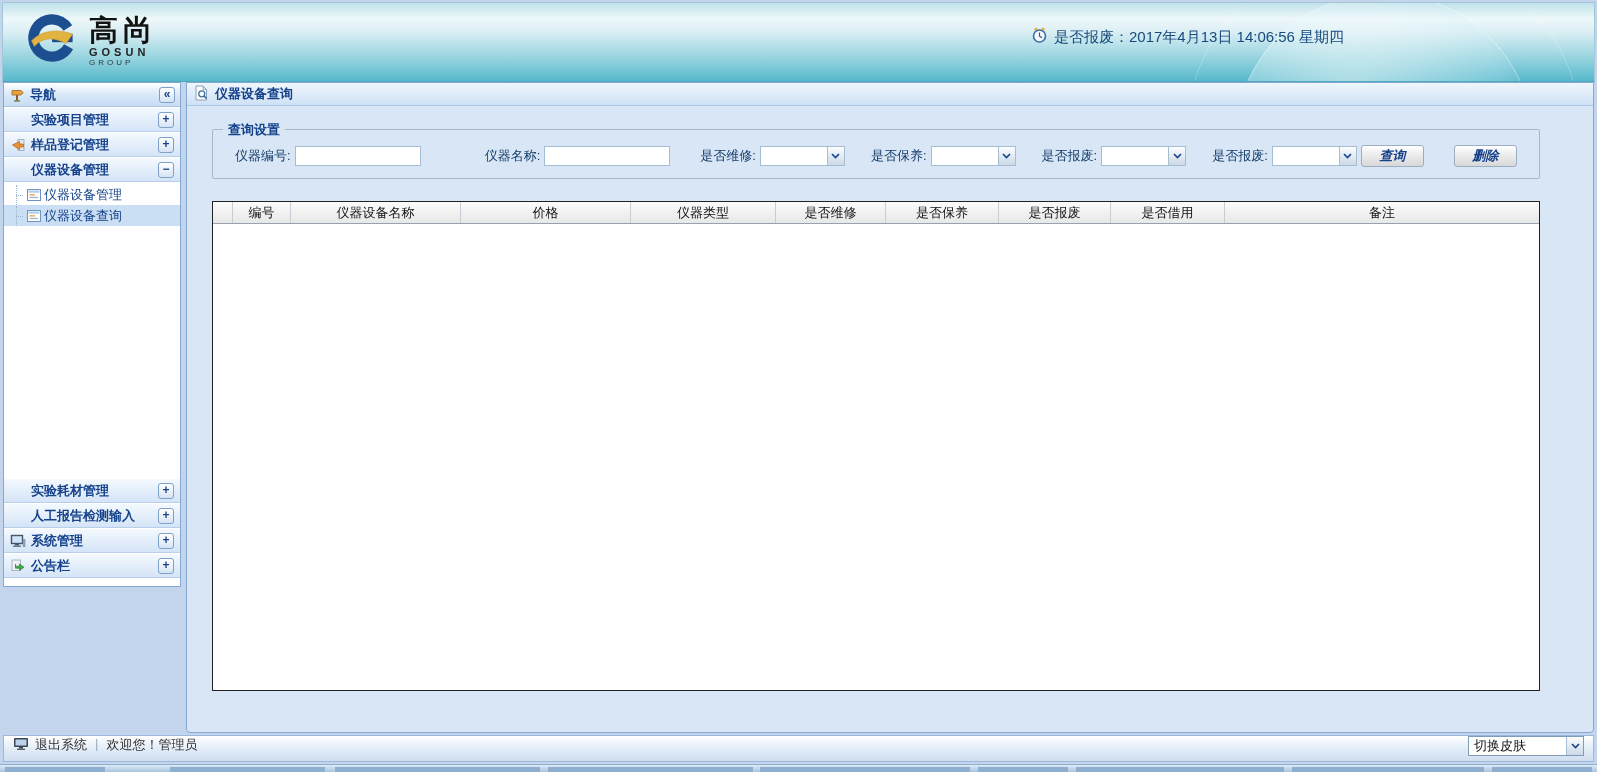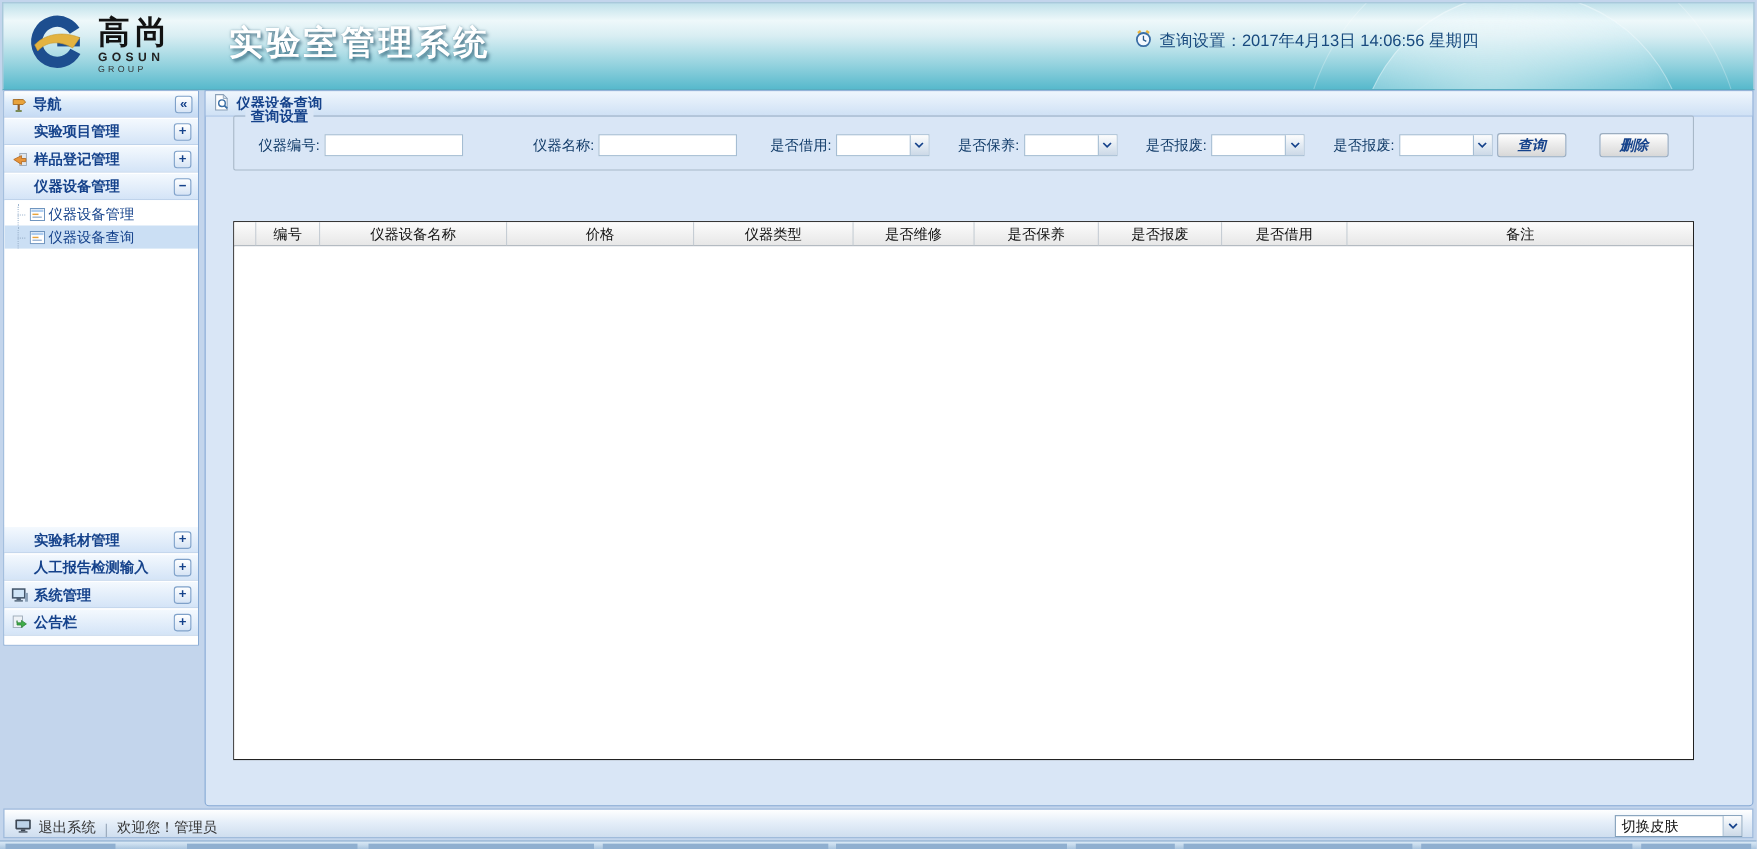--- a/index.html
+++ b/index.html
@@ -118,7 +118,6 @@
         <div class="brand-en2">GROUP</div>
       </div>
     </div>
-    <div class="sys-title">实验室管理系统</div>
     <div class="header-date">
       <span>
         <svg width="17" height="17" viewBox="0 0 17 17">

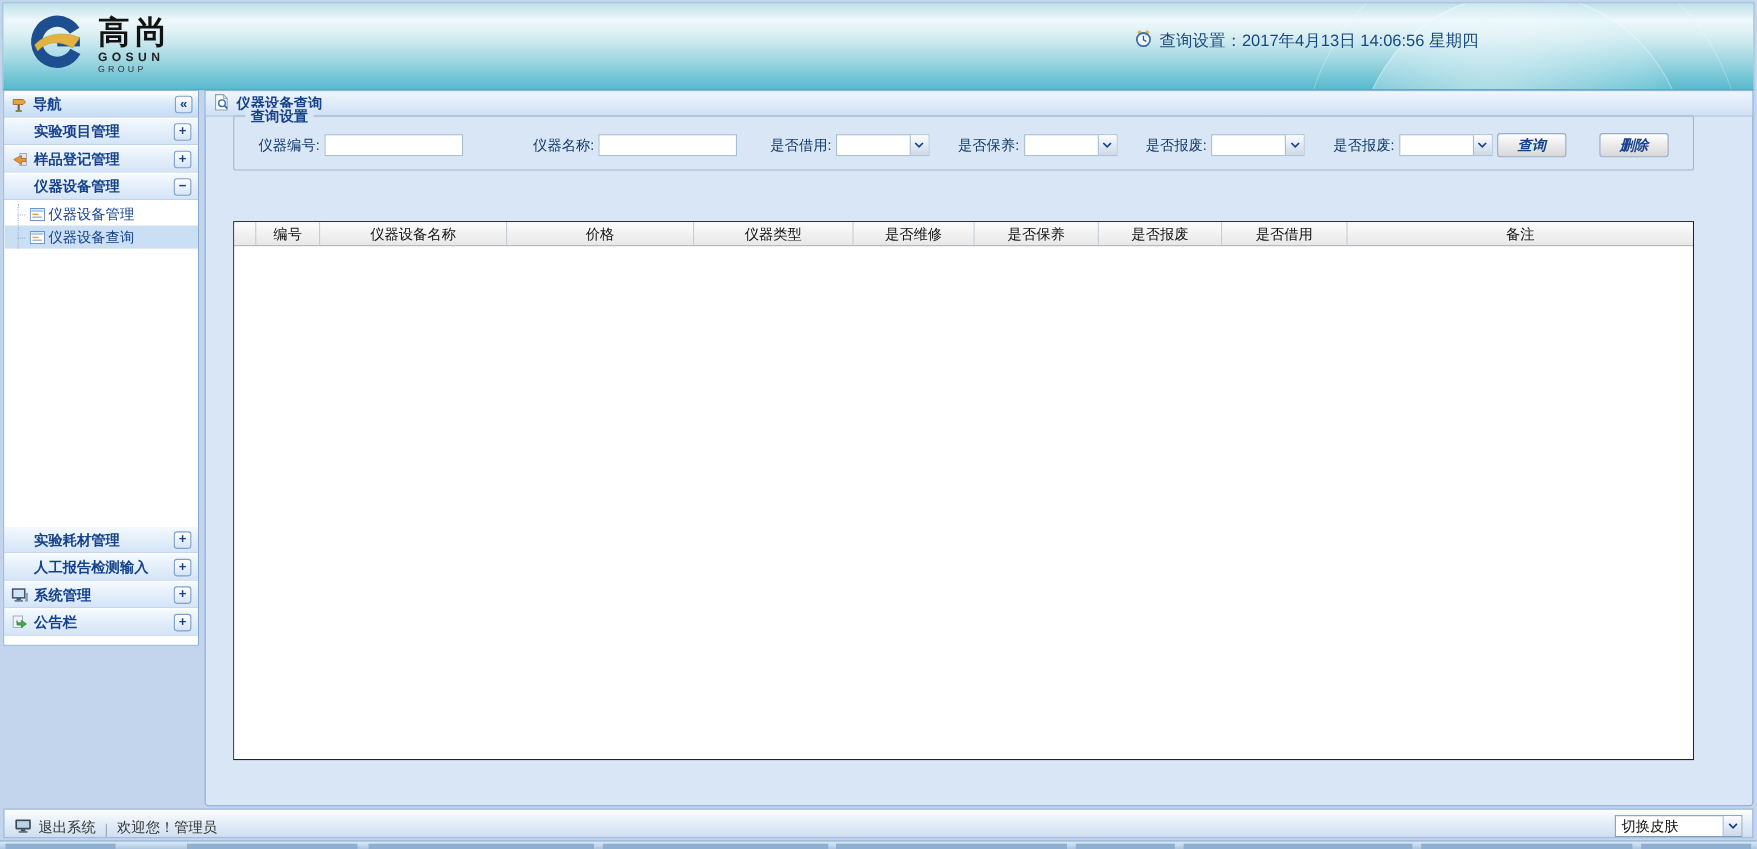--- a/index.html
+++ b/index.html
@@ -127,7 +127,7 @@
           <path d="M8.5 5.5 v3.7 l2.6 1.4" stroke="#2a5a8a" stroke-width="1.2" fill="none"></path>
         </svg>
       </span>
-      <span>查询设置：2017年4月13日 14:06:56 星期四</span>
+      <span>是否报废：2017年4月13日 14:06:56 星期四</span>
     </div>
   </div>
 

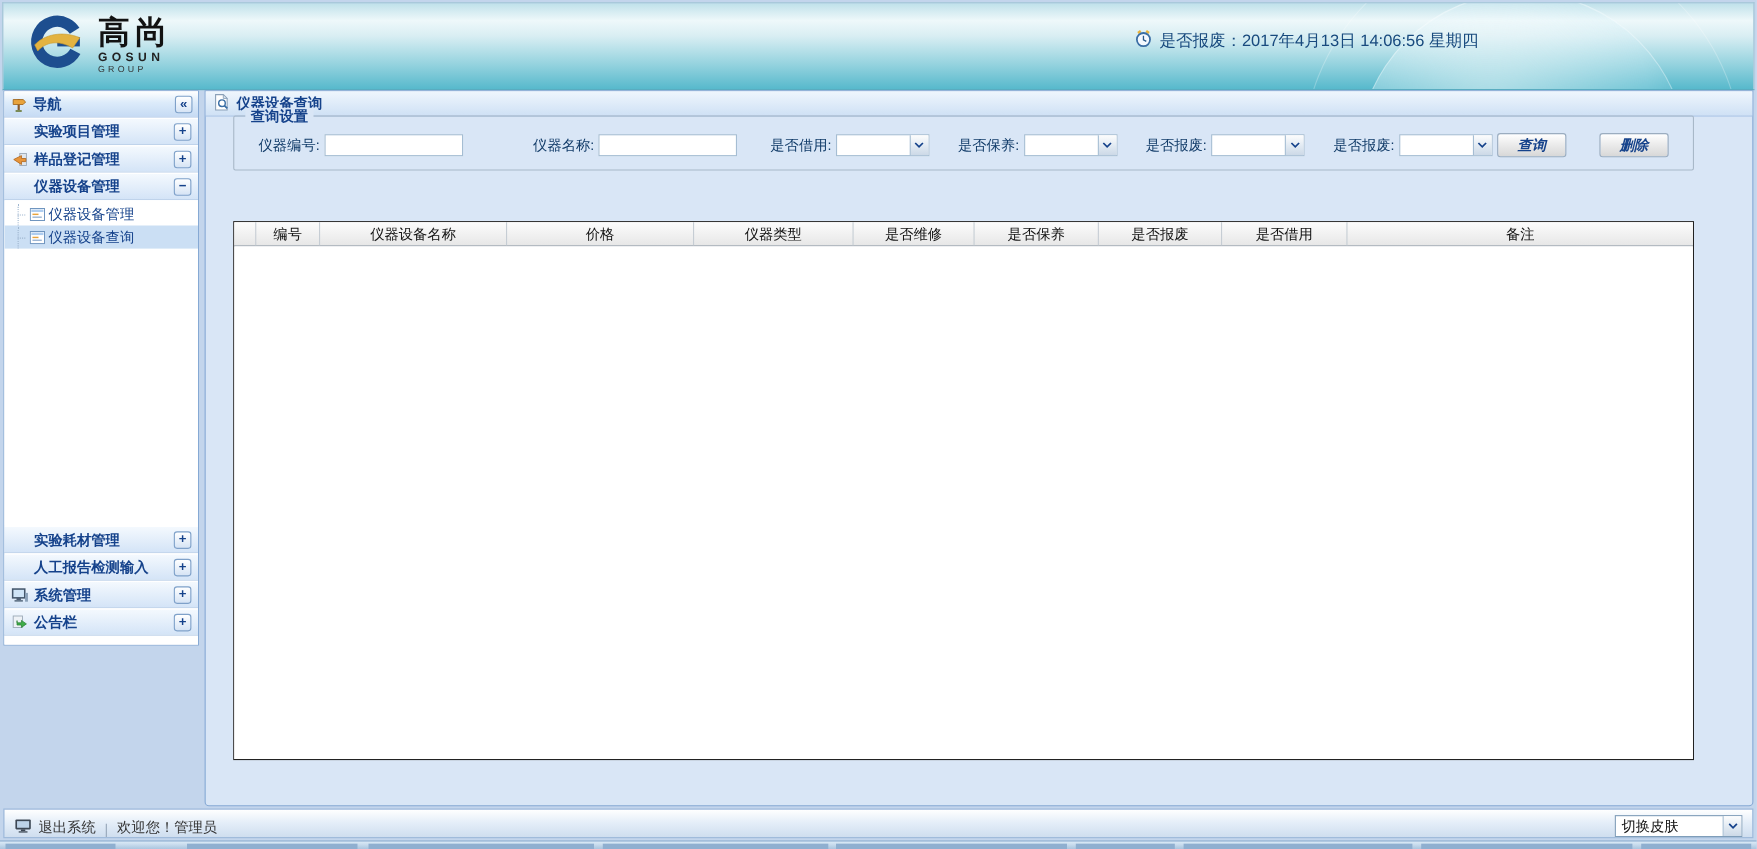--- a/index.html
+++ b/index.html
@@ -54,7 +54,7 @@
     border:1px solid #86a9d4; border-radius:0 0 4px 4px; }
   .panel-title { height:23px; background:linear-gradient(#eff6fd,#cfe1f5); border-bottom:1px solid #abc6e6;
     display:flex; align-items:center; gap:6px; padding:0 7px; color:#15428b; font-weight:bold; font-size:13px; }
-  .fieldset { position:absolute; left:25px; top:22px; width:1328px; height:50px;
+  .fieldset { position:absolute; left:25px; top:46px; width:1328px; height:50px;
     border:1px solid #a8b8c8; border-radius:2px; }
   .legend { position:absolute; left:10px; top:-8px; background:#d9e6f6; padding:0 5px;
     color:#15428b; font-weight:bold; font-size:13px; line-height:15px; }

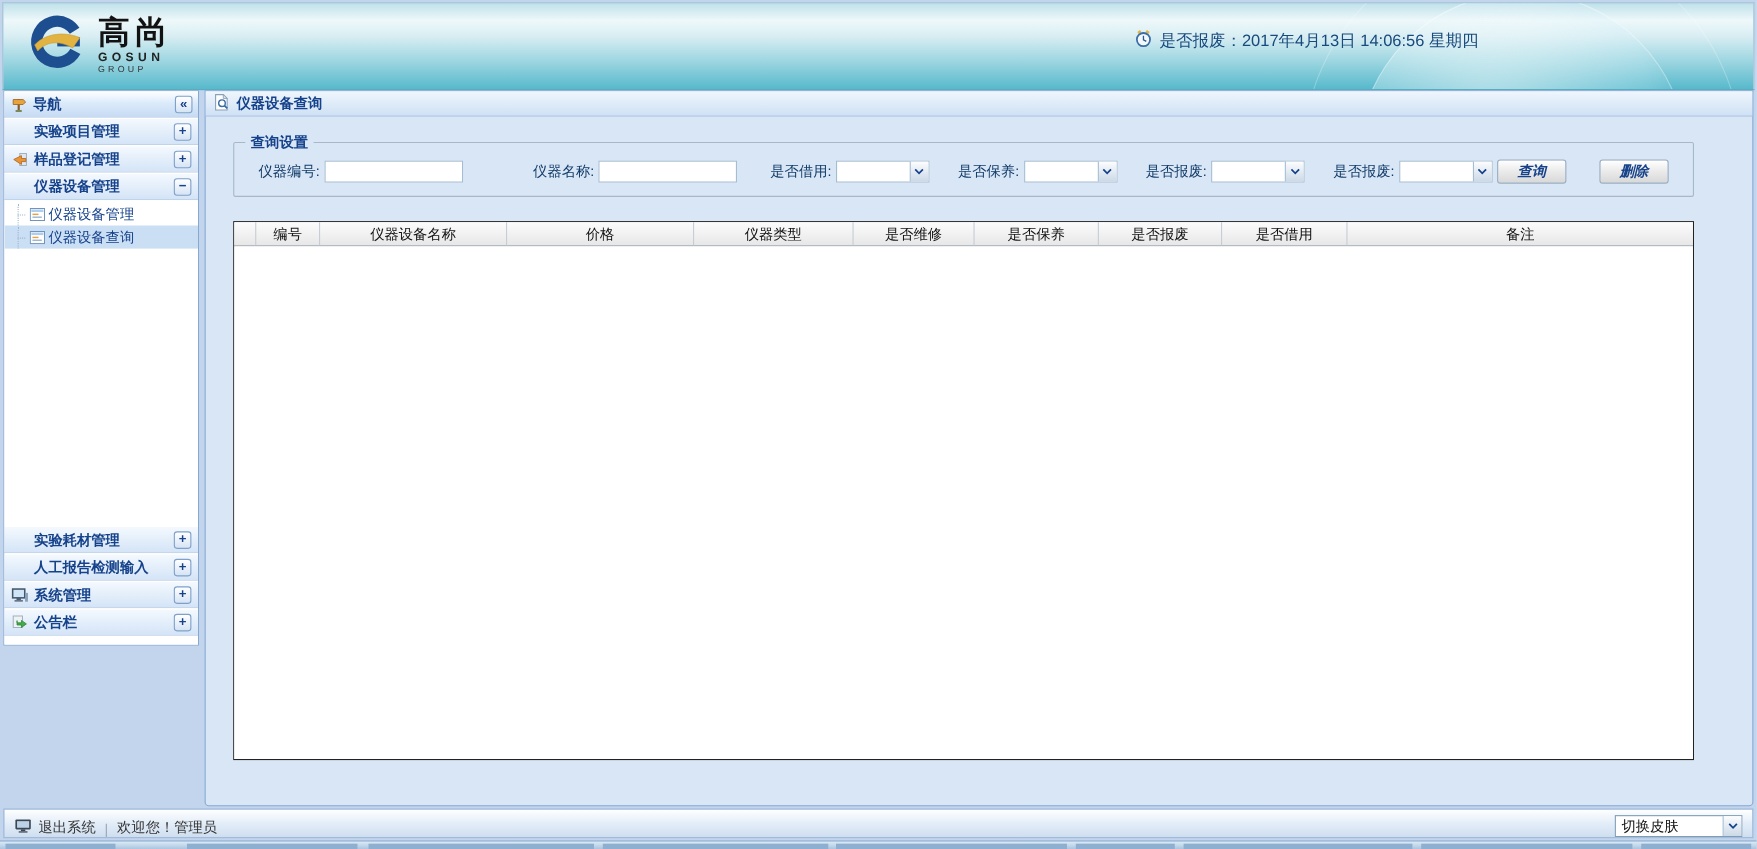--- a/index.html
+++ b/index.html
@@ -250,7 +250,7 @@
         <span class="q-label gap64">仪器名称:</span>
         <input class="tinput" type="text" value="" style="">
 
-        <span class="q-label gap30">是否借用:</span>
+        <span class="q-label gap30">是否维修:</span>
         <div class="combo">
           <span class="combo-val"></span>
           <span class="combo-trig">

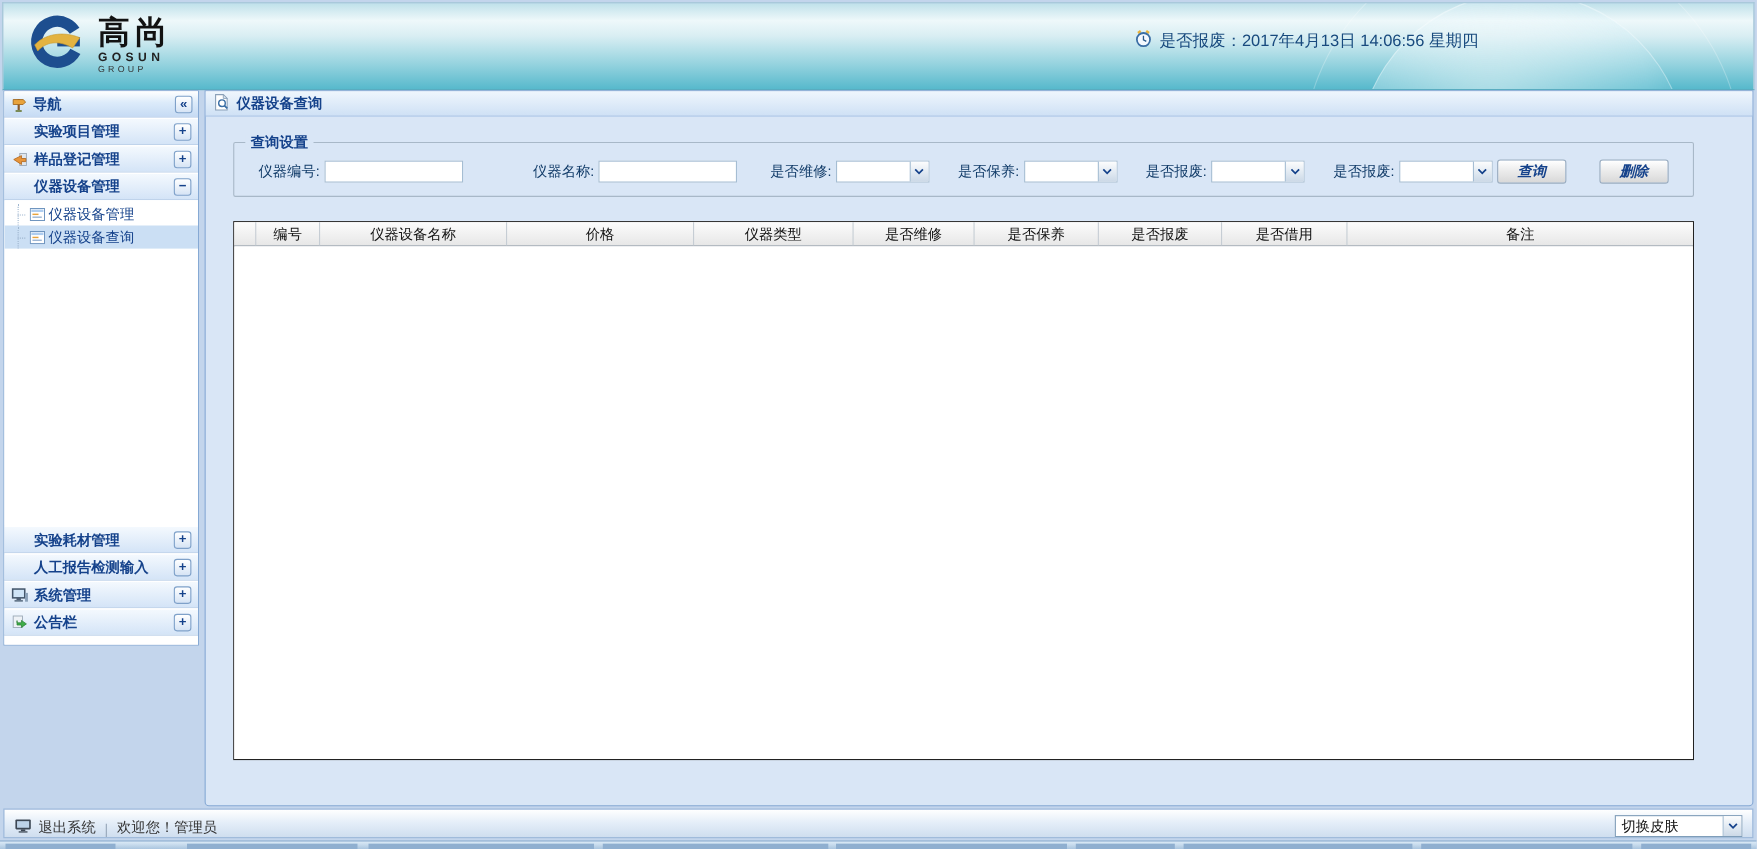--- a/index.html
+++ b/index.html
@@ -84,7 +84,7 @@
   
   .footer { position:absolute; left:3px; top:735px; width:1591px; height:27px;
     background:linear-gradient(#ffffff,#e3edf8 50%,#cfdeef); border:1px solid #9db8da; border-radius:0;
-    display:flex; align-items:flex-end; padding:0 9px; gap:8px; font-size:13px; color:#333; }
+    display:flex; align-items:flex-start; padding:0 9px; gap:8px; font-size:13px; color:#333; }
   .footer-sep { color:#9aaabc; }
   .logout { display:flex; align-items:center; gap:6px; cursor:pointer; }
   .skin-select { margin-left:auto; width:116px; height:20px; border:1px solid #7f9db9; background:#fff;

